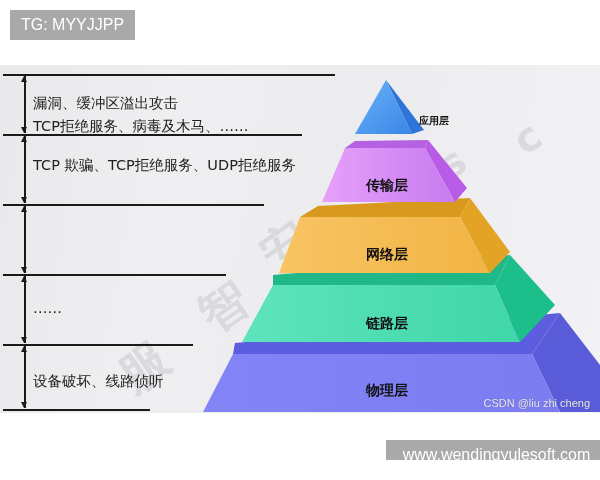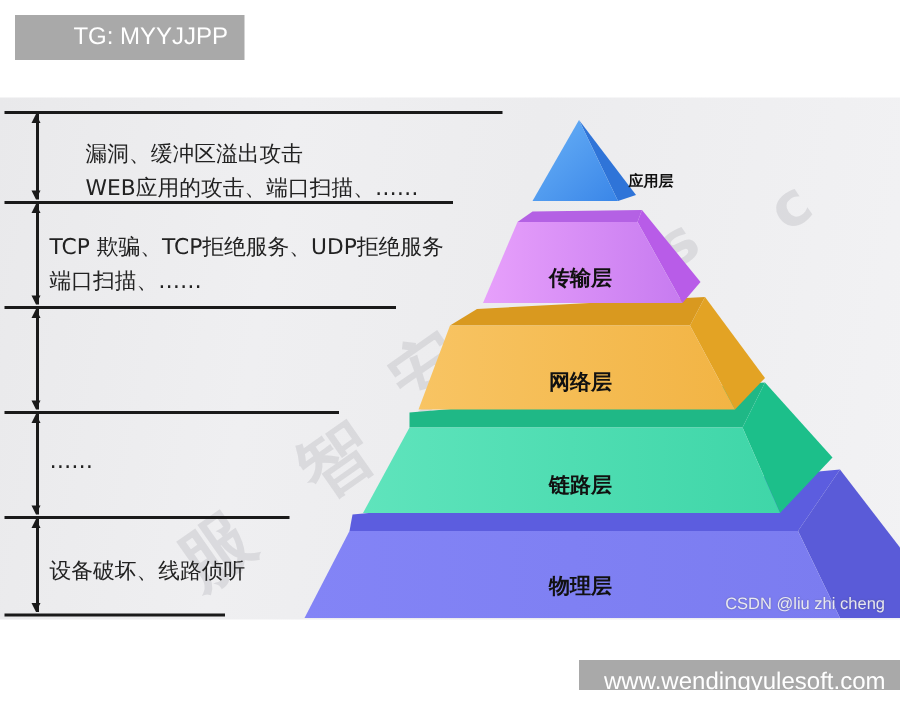--- a/index.html
+++ b/index.html
@@ -12,7 +12,7 @@
     position: absolute; background: #a9a9a9; color: #ffffff;
     font-family: "Liberation Sans", sans-serif;
   }
-  .tag-top { left: 10px; top: 10px; width: 125px; height: 30px; line-height: 30px; font-size: 16px; text-align: center; padding-left: 28px; }
+  .tag-top { left: 10px; top: 10px; width: 125px; height: 30px; line-height: 30px; font-size: 16px; text-align: center; }
   .tag-bottom { left: 386px; top: 440px; width: 221px; height: 20px; line-height: 30px; font-size: 16px; text-align: center; }
 
   .figure {

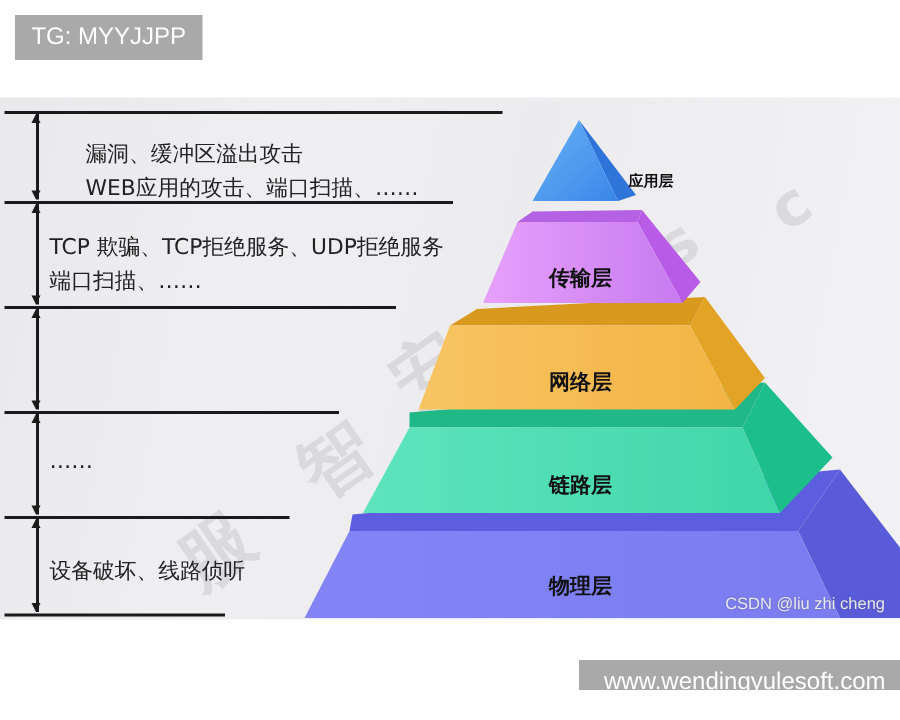--- a/index.html
+++ b/index.html
@@ -73,7 +73,7 @@
   <div class="arrow" style="top:211px; height:67px;"></div>
   <div class="arrow" style="top:281px; height:62px;"></div>
 
-  <div class="threat" style="top:27px;margin-left:24px;">
+  <div class="threat" style="top:27px;">
     <div>漏洞、缓冲区溢出攻击</div>
     <div> WEB应用的攻击、端口扫描、……</div>
   </div>

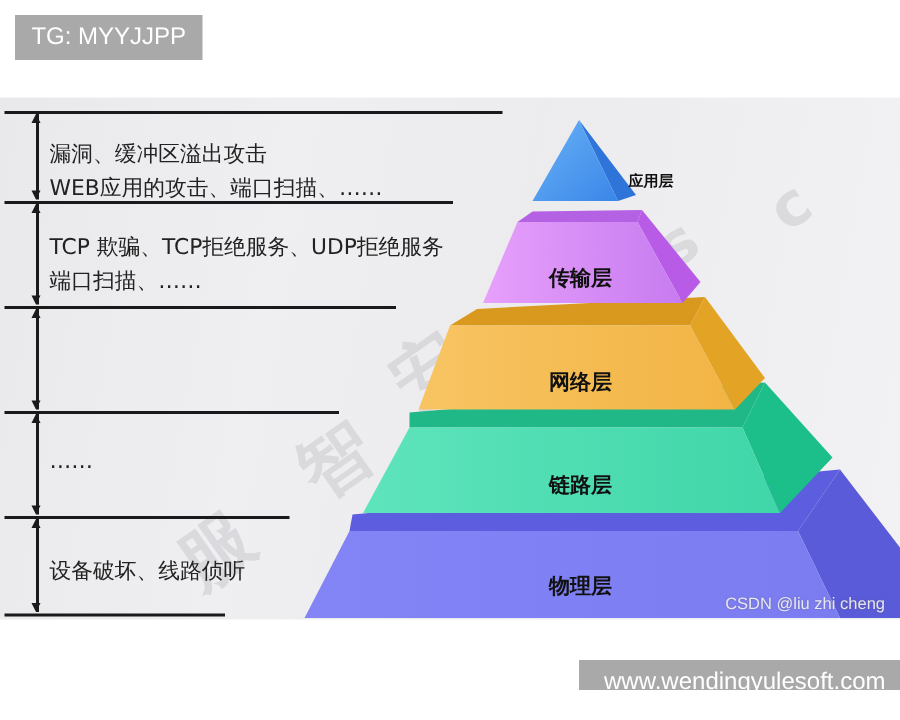--- a/index.html
+++ b/index.html
@@ -75,7 +75,7 @@
 
   <div class="threat" style="top:27px;">
     <div>漏洞、缓冲区溢出攻击</div>
-    <div> WEB应用的攻击、端口扫描、……</div>
+    <div> TCP拒绝服务、病毒及木马、……</div>
   </div>
   <div class="threat" style="top:89px;">
     <div>TCP 欺骗、TCP拒绝服务、UDP拒绝服务</div>

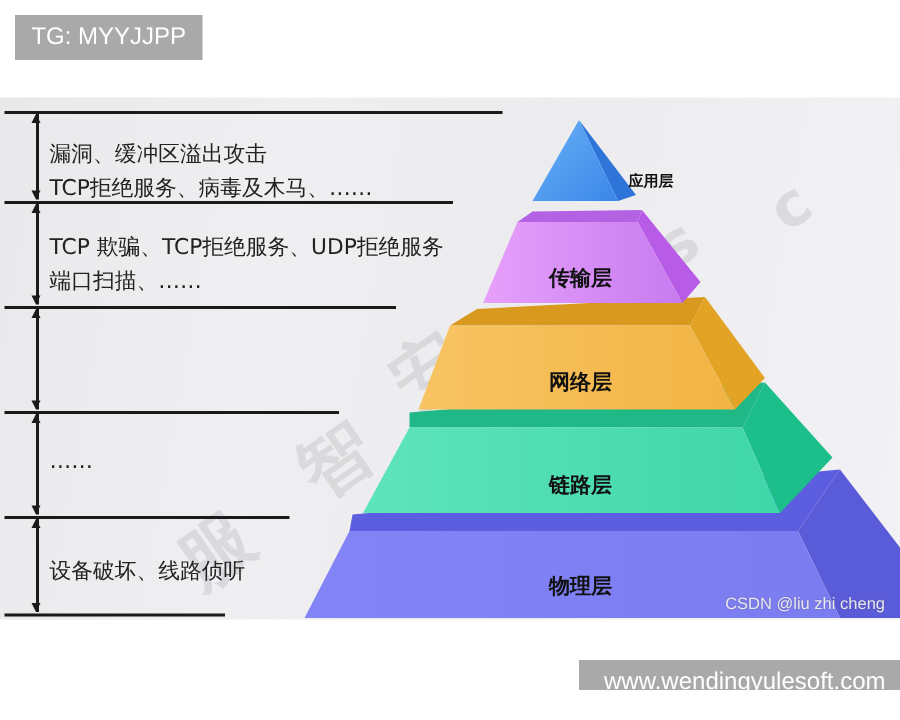--- a/index.html
+++ b/index.html
@@ -79,7 +79,6 @@
   </div>
   <div class="threat" style="top:89px;">
     <div>TCP 欺骗、TCP拒绝服务、UDP拒绝服务</div>
-    <div>端口扫描、……</div>
   </div>
   <div class="threat" style="top:232px;">
     <div>……</div>

